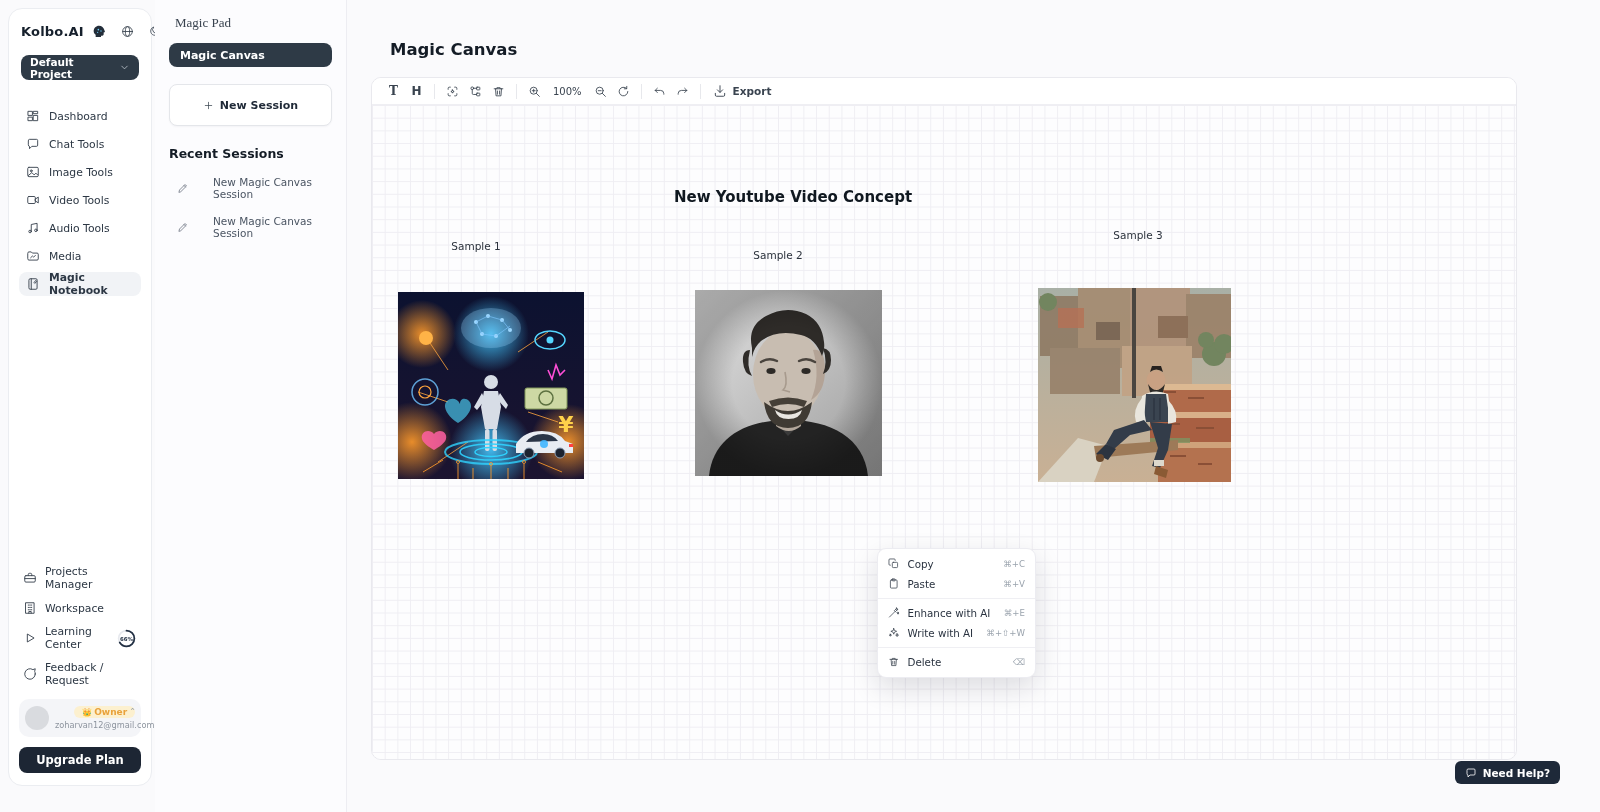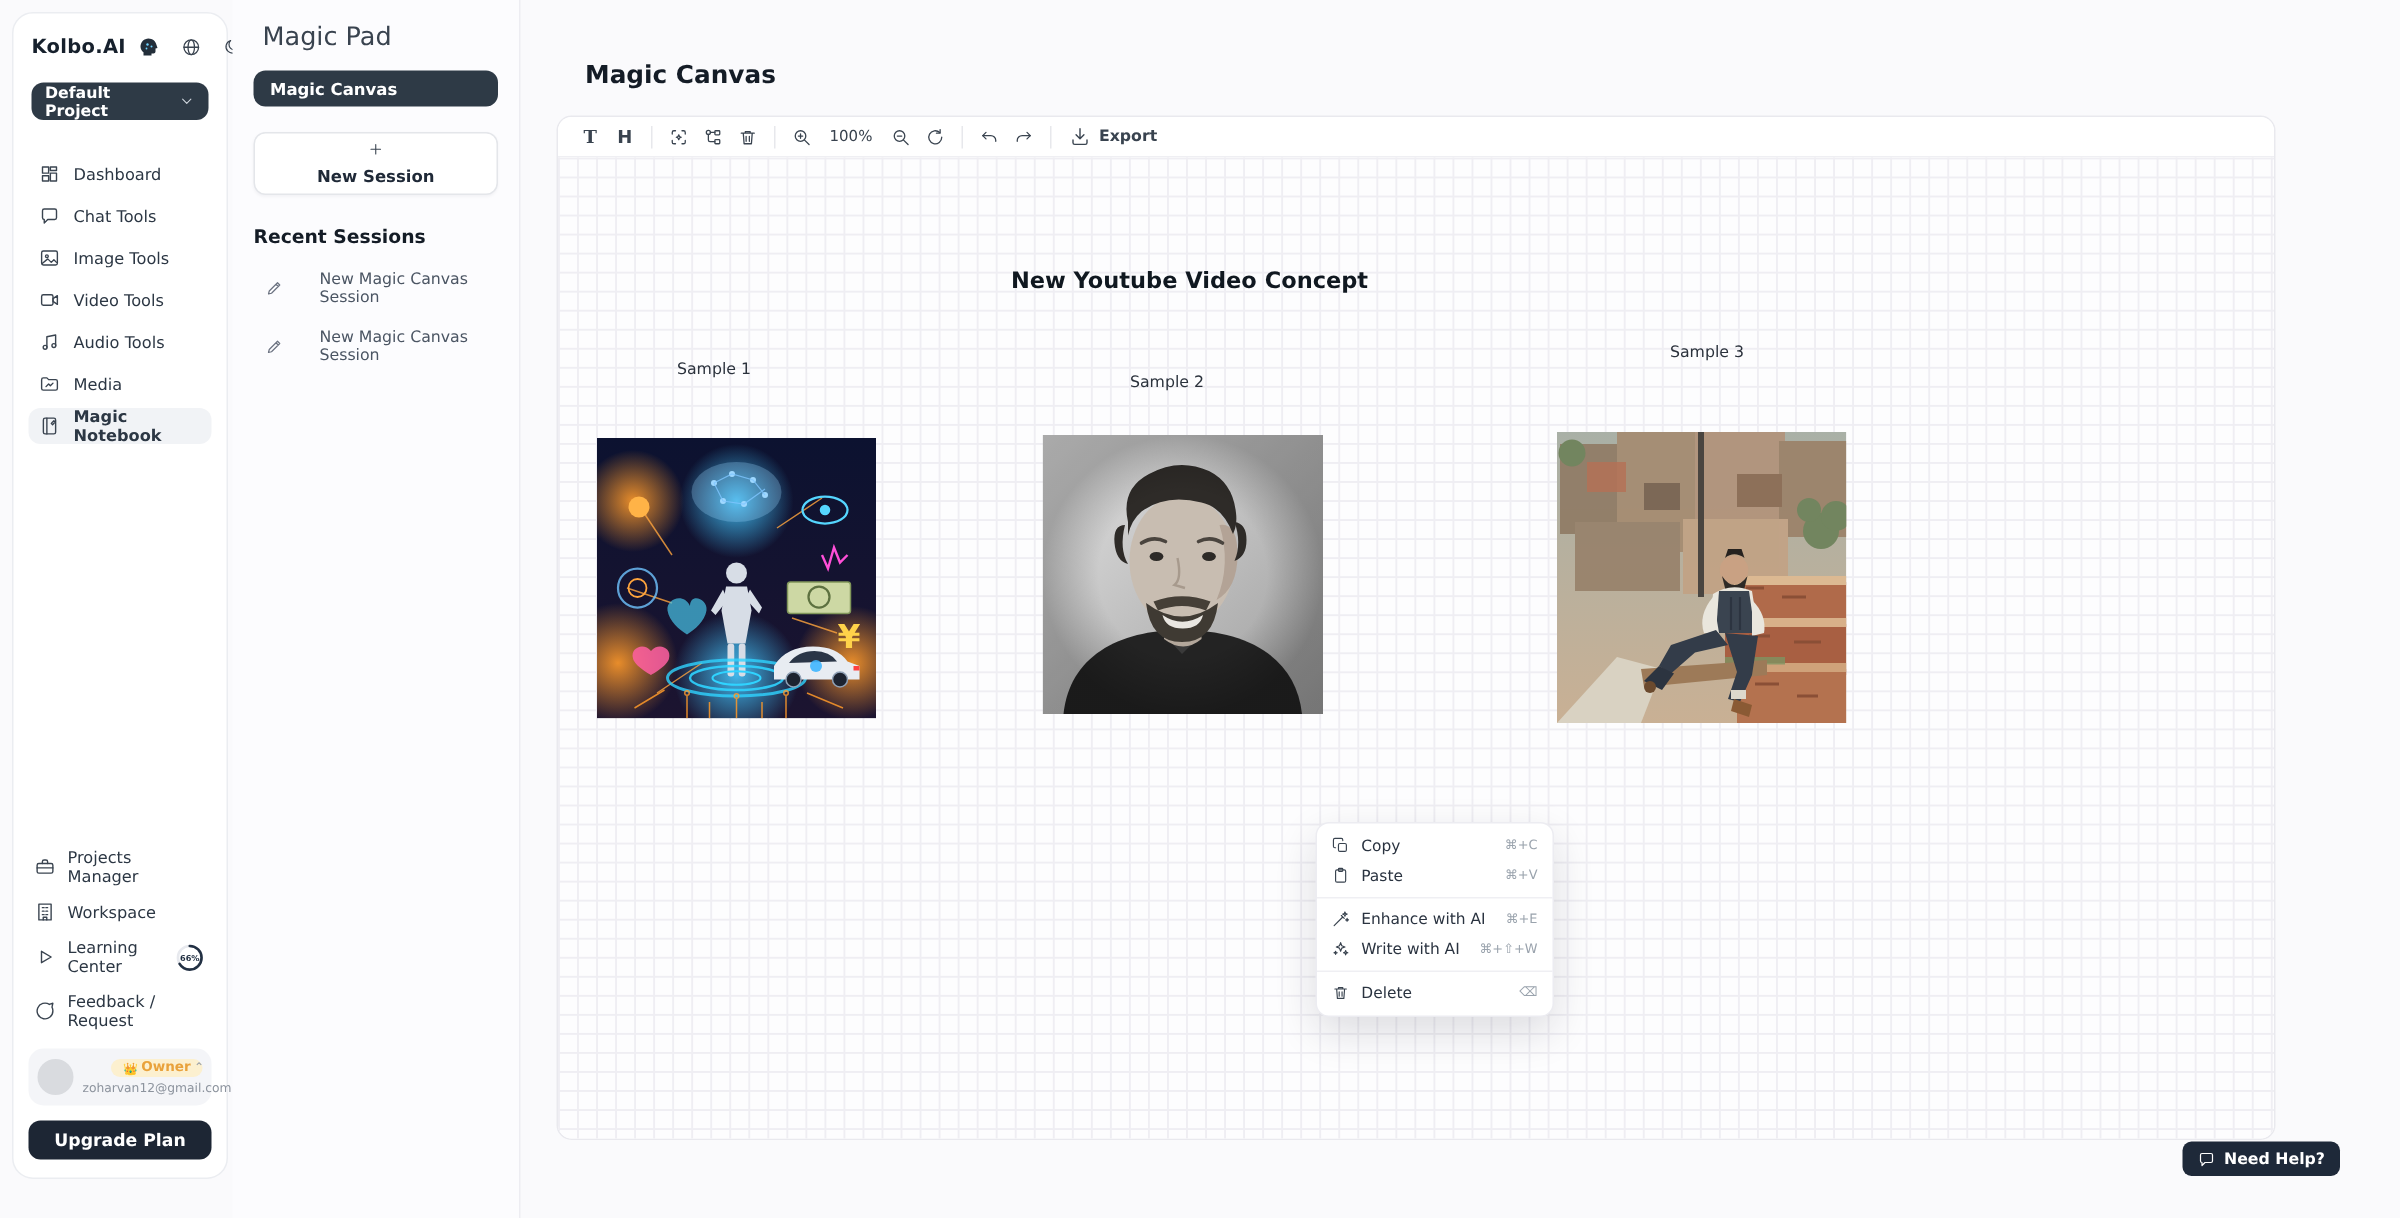--- a/index.html
+++ b/index.html
@@ -45,7 +45,7 @@
   
   .panel { position:absolute; left:155px; top:0; width:192px; height:812px;
     background:#fcfcfe; border-right:1px solid #ededf2; padding:15px 14px; }
-  .pad-item { font-size:17px; font-weight:500; color:#39434f; padding:0 6px; cursor:pointer; }
+  .pad-item { font-size:13px; font-weight:500; color:#39434f; padding:0 6px; cursor:pointer;font-family:Liberation Serif, serif; }
   .canvas-pill { margin-top:12px; height:24px; background:#2e3a46; border-radius:8px;
     color:#fff; font-size:11px; font-weight:700; display:flex; align-items:center;
     padding:0 11px; cursor:pointer; }

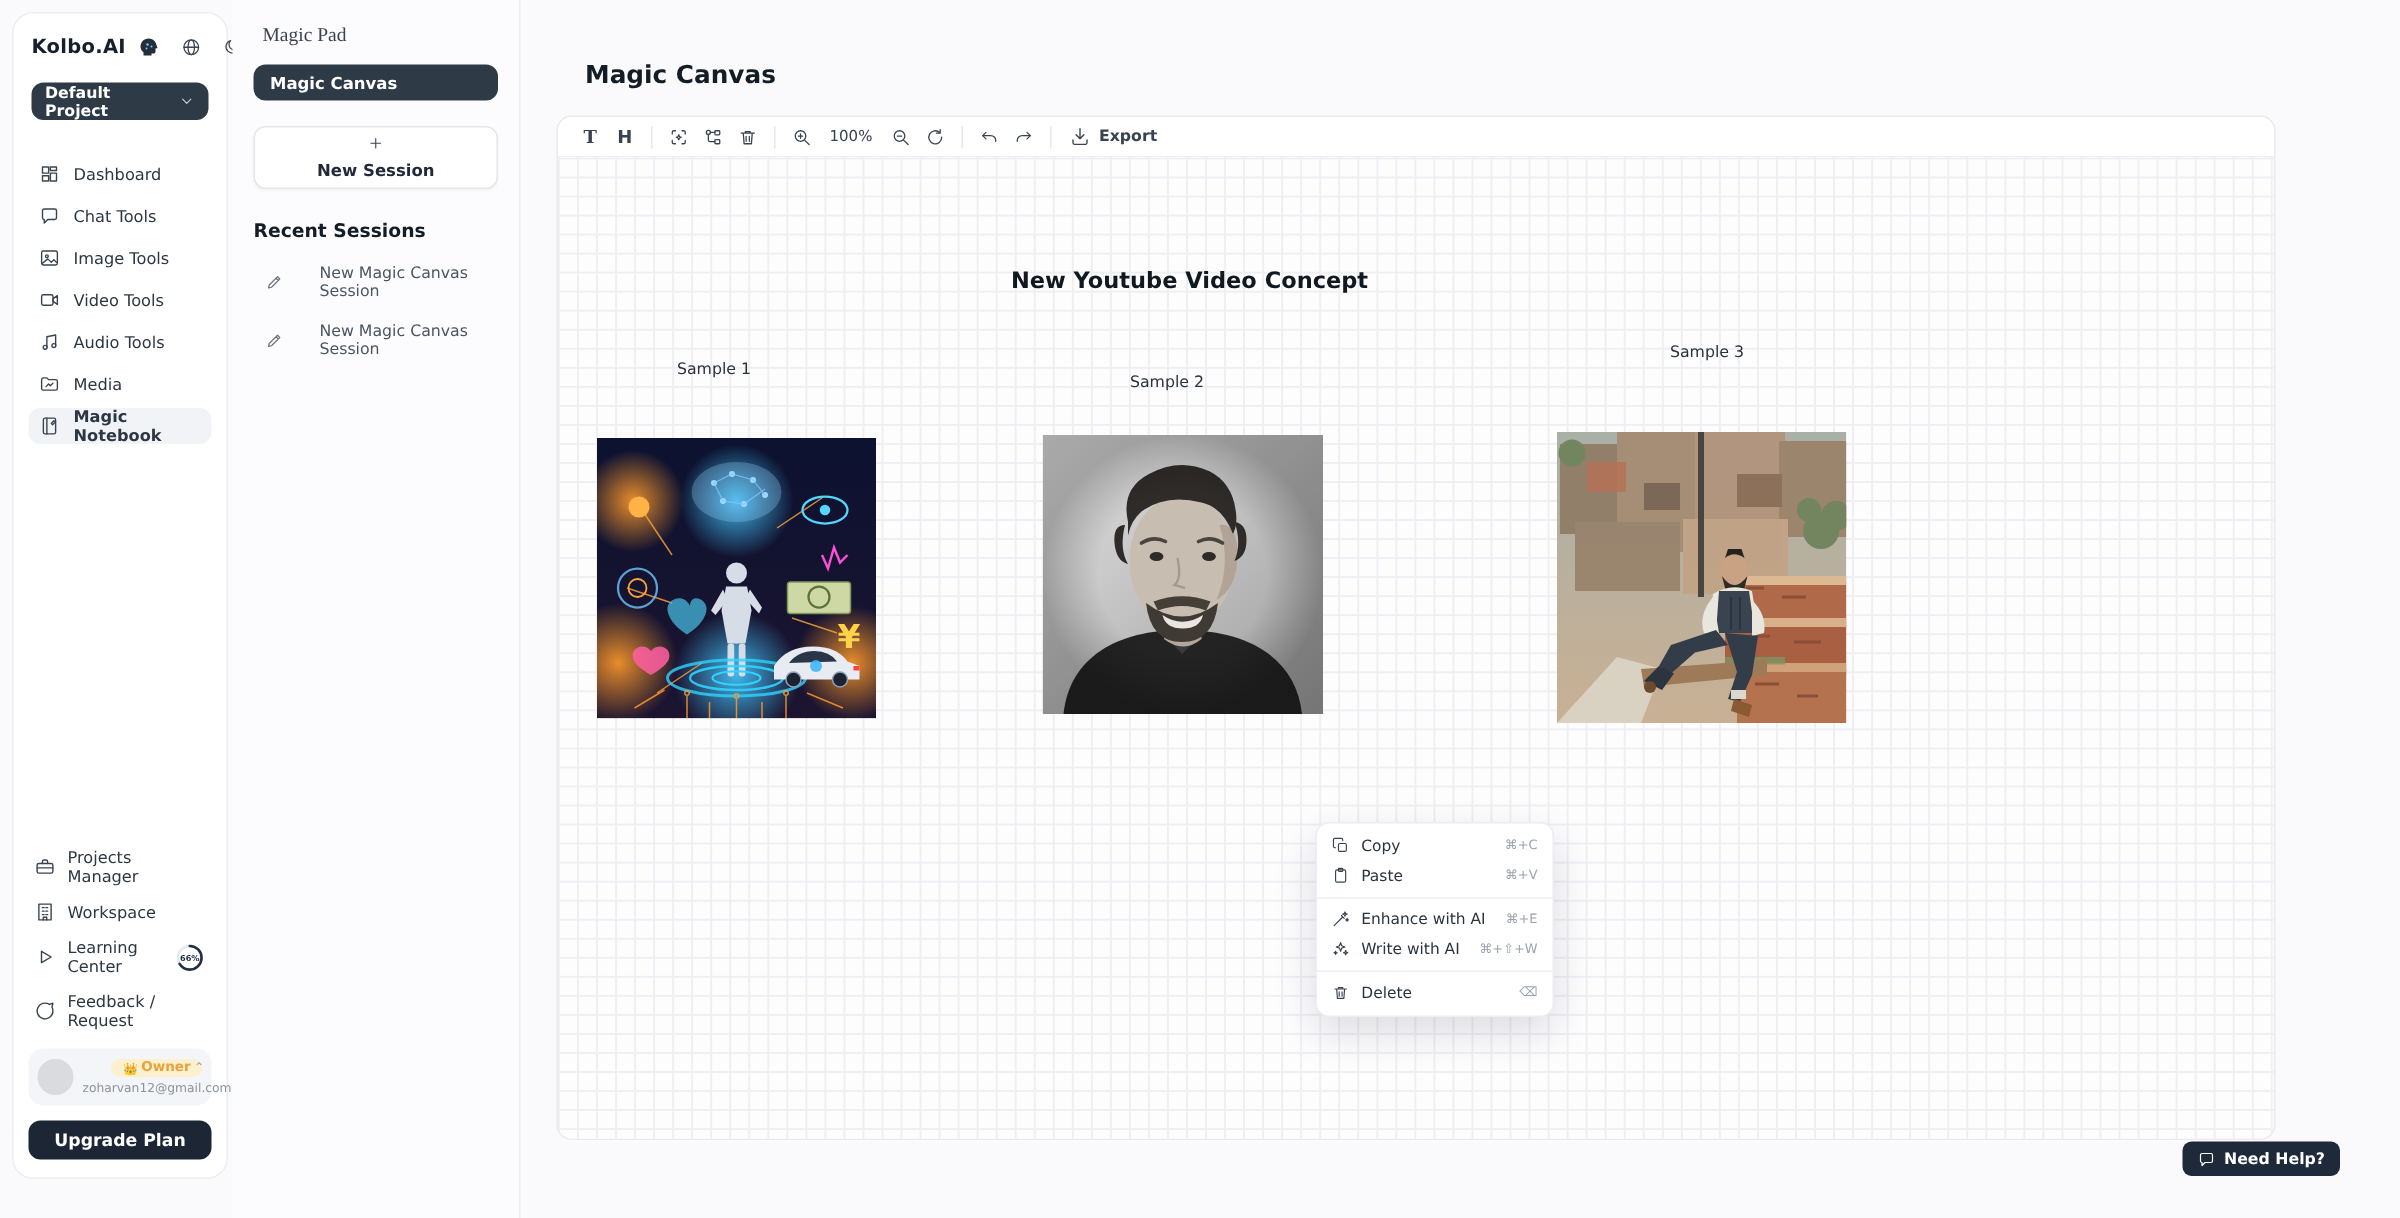--- a/index.html
+++ b/index.html
@@ -52,7 +52,7 @@
   .new-session { margin-top:17px; height:42px; background:#fff; border:1px solid #e4e6ea;
     border-radius:8px; display:flex; align-items:center; justify-content:center; gap:6px;
     font-size:11px; font-weight:700; color:#1f2937; cursor:pointer;
-    box-shadow:0 1px 2px rgba(20,24,40,.04);flex-direction:column; }
+    box-shadow:0 1px 2px rgba(20,24,40,.04); }
   .recent-title { margin-top:20px; font-size:12.5px; font-weight:800; color:#141c26; }
   .session-item { margin-top:15px; display:flex; align-items:center; gap:24px;
     font-size:10.5px; color:#4b5563; cursor:pointer; padding-left:8px; }

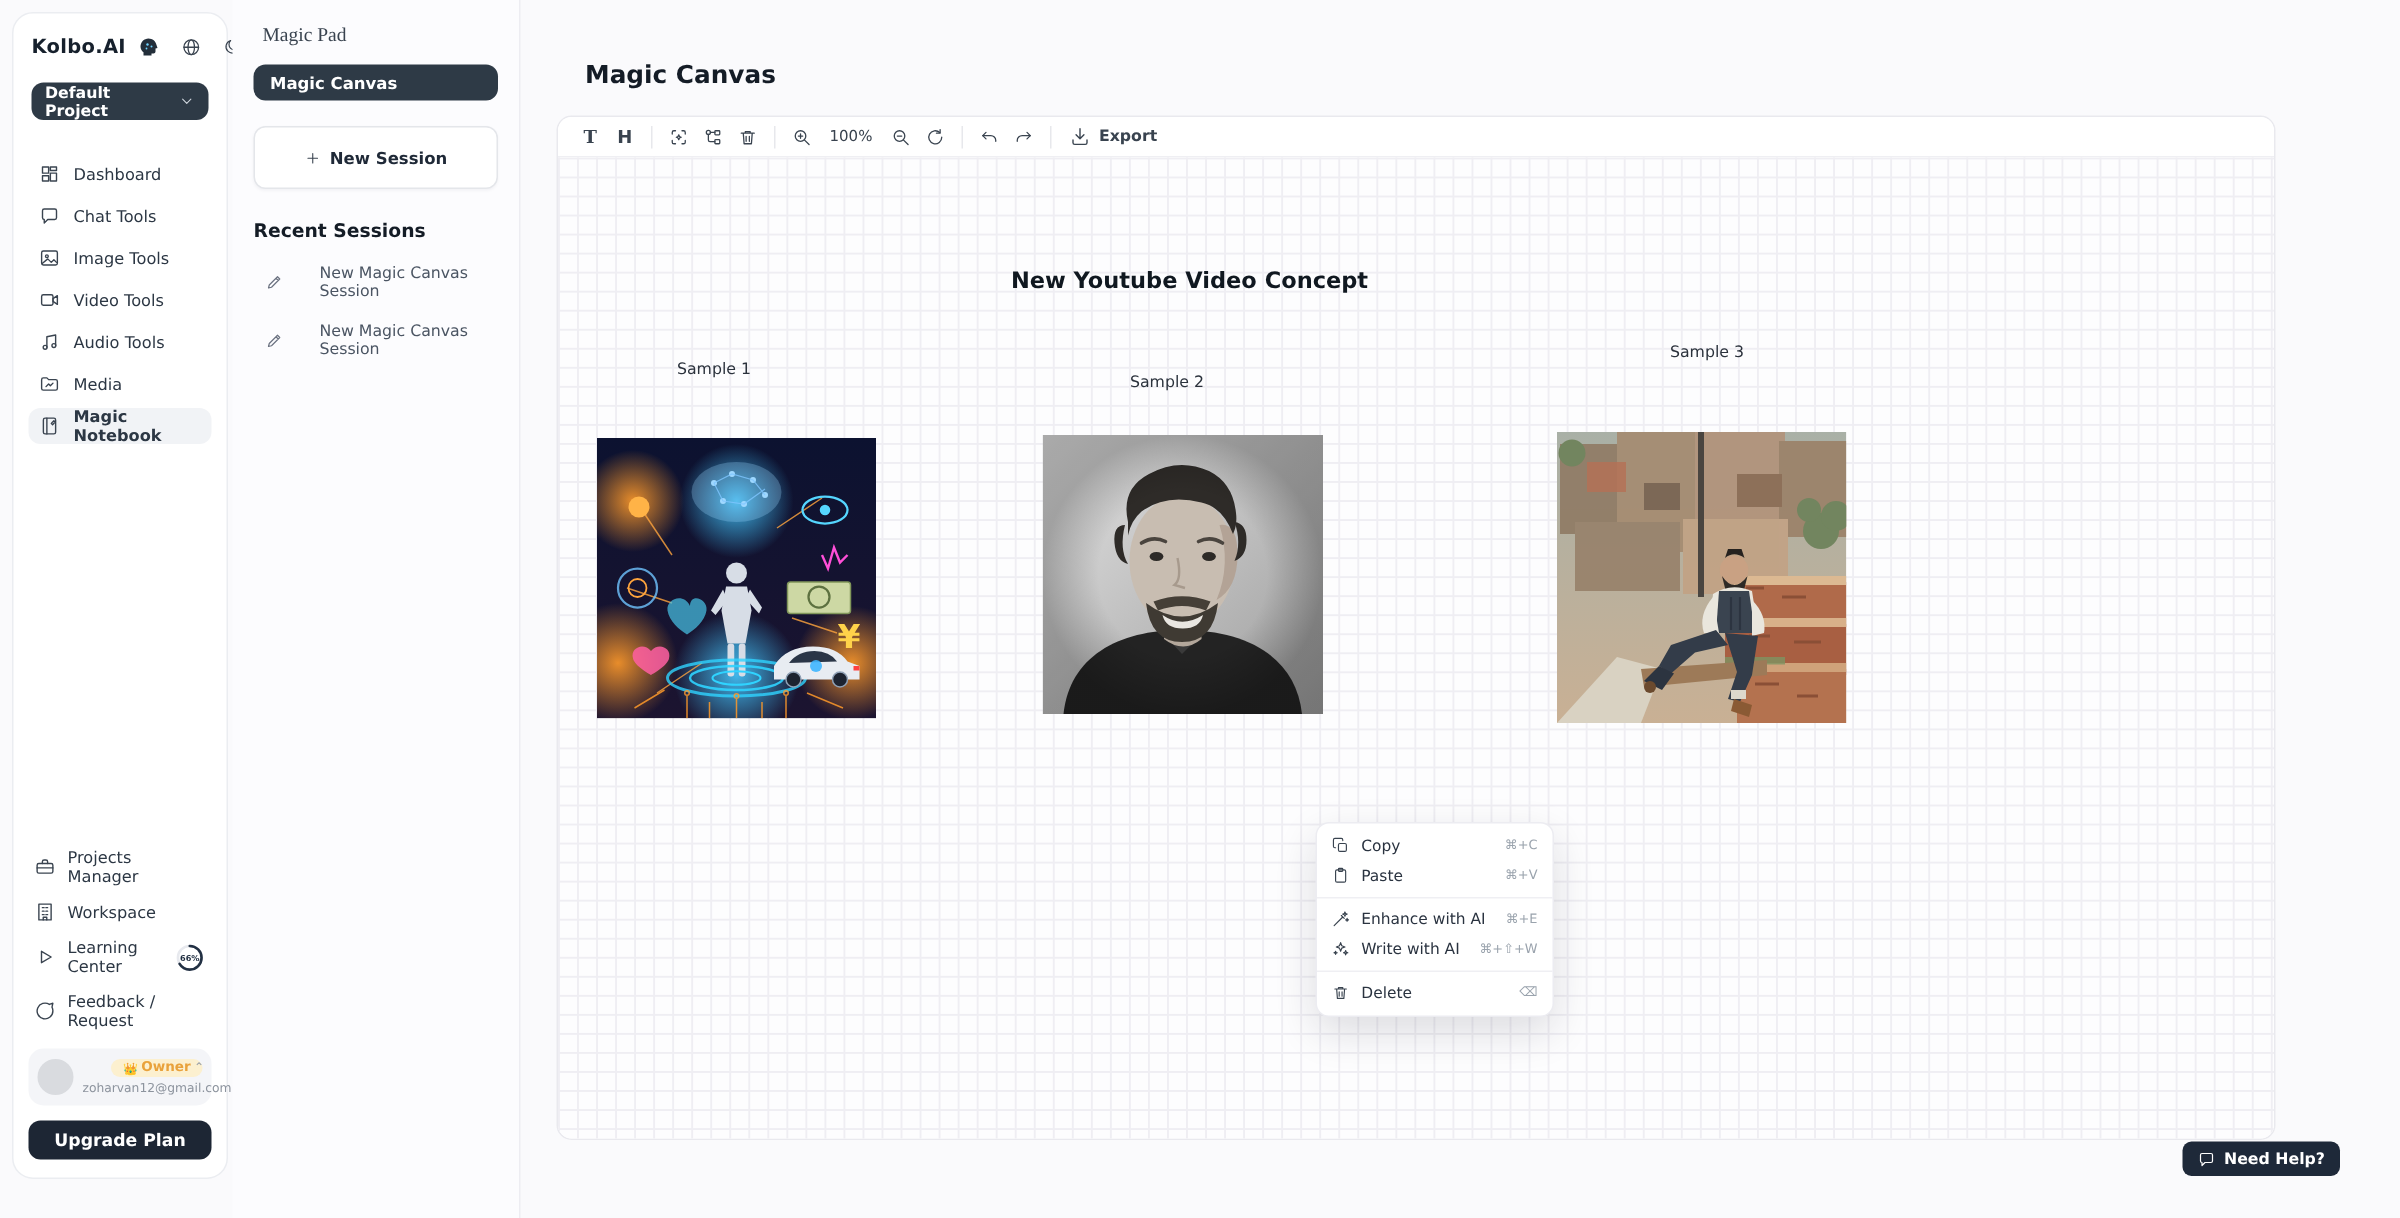--- a/index.html
+++ b/index.html
@@ -79,7 +79,7 @@
     background-image:linear-gradient(#efeef3 1px,transparent 1px),
                      linear-gradient(90deg,#efeef3 1px,transparent 1px);
     background-size:12.7px 12.7px; }
-  .cv-heading { position:absolute; left:0; top:73px; width:842px; text-align:center;
+  .cv-heading { position:absolute; left:0; top:83px; width:842px; text-align:center;
     font-size:15px; font-weight:800; color:#101820; cursor:move; }
   .sample-label { position:absolute; transform:translateX(-50%); font-size:10.5px;
     color:#2b323c; cursor:move; }

